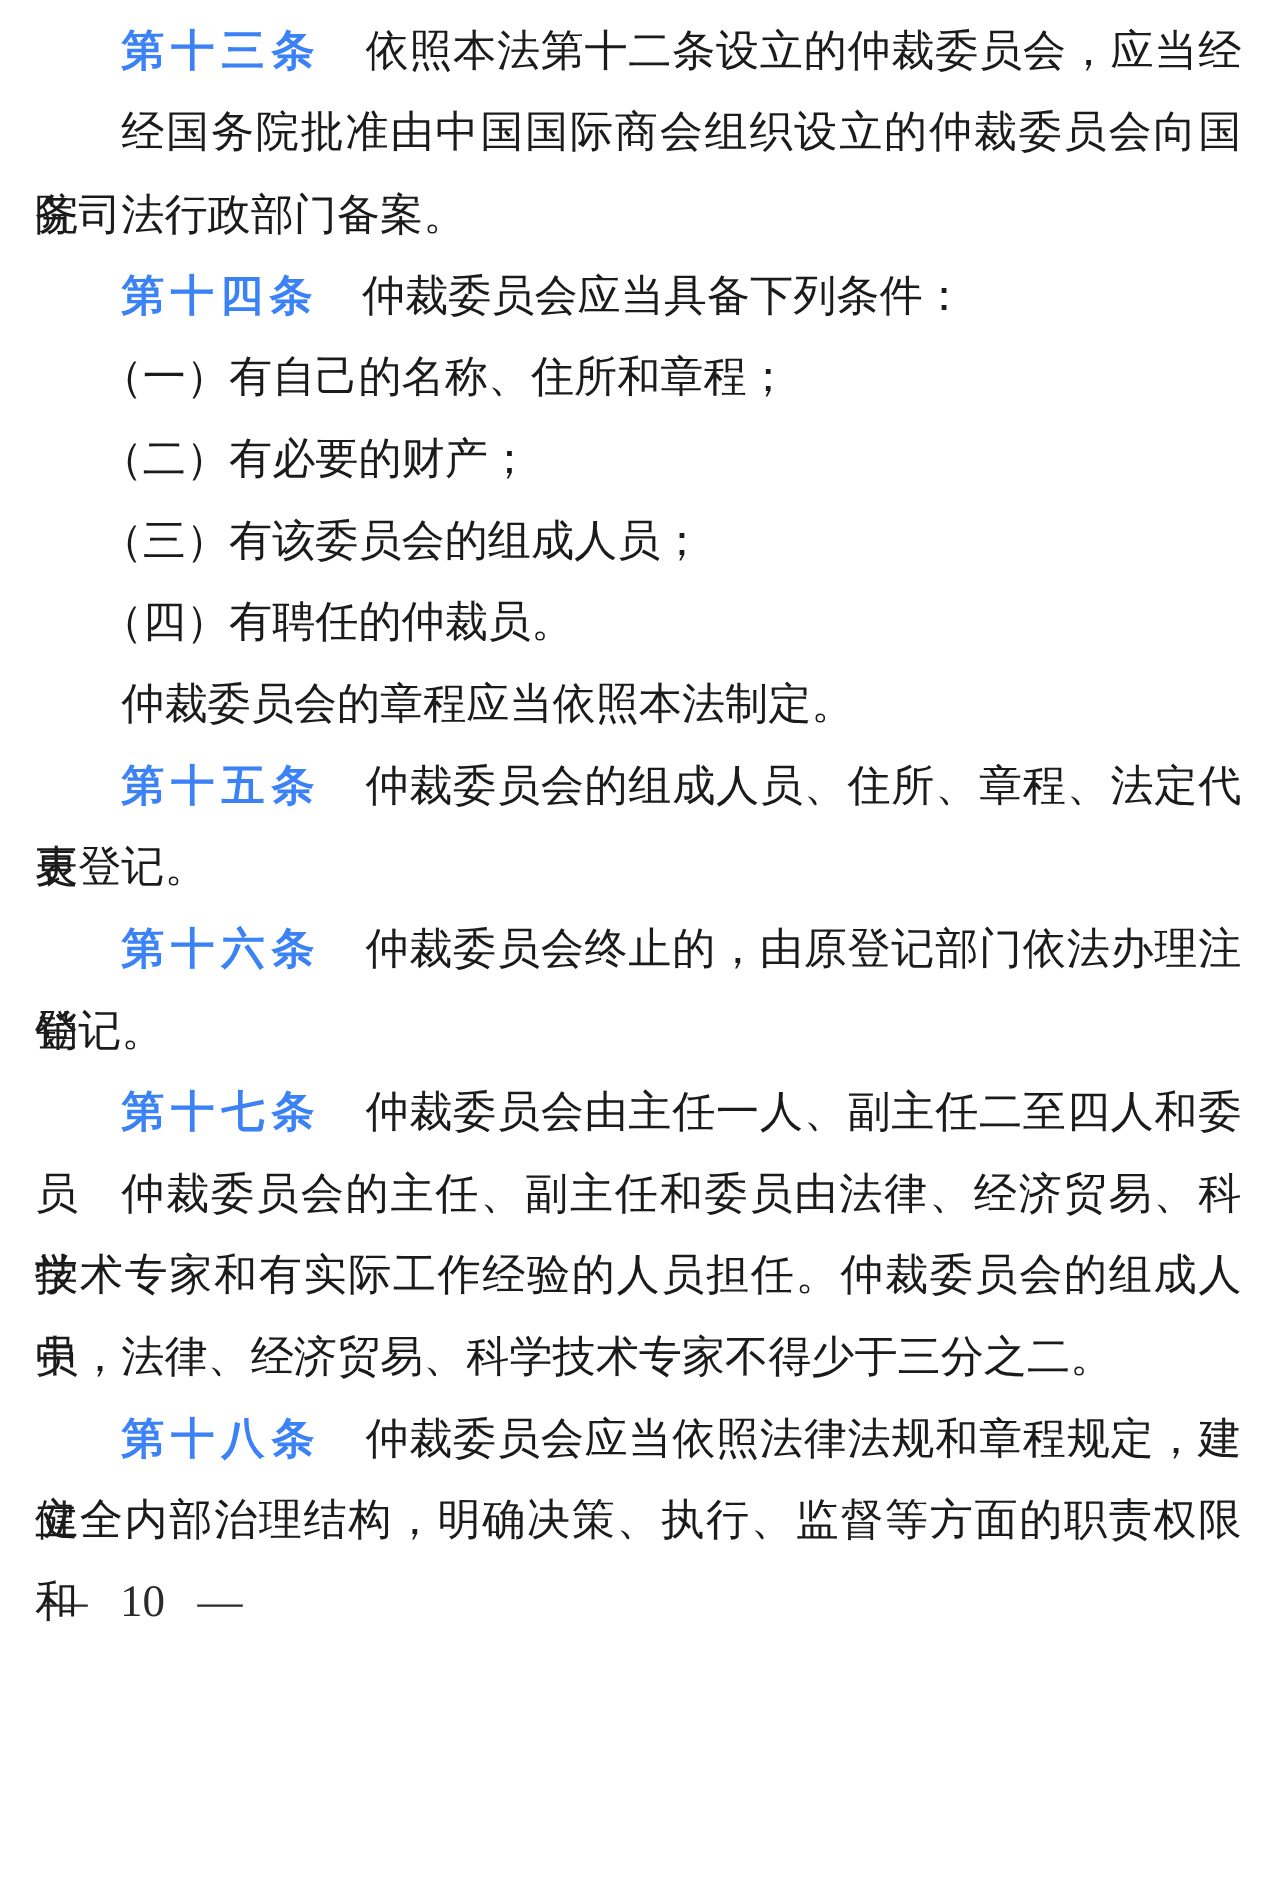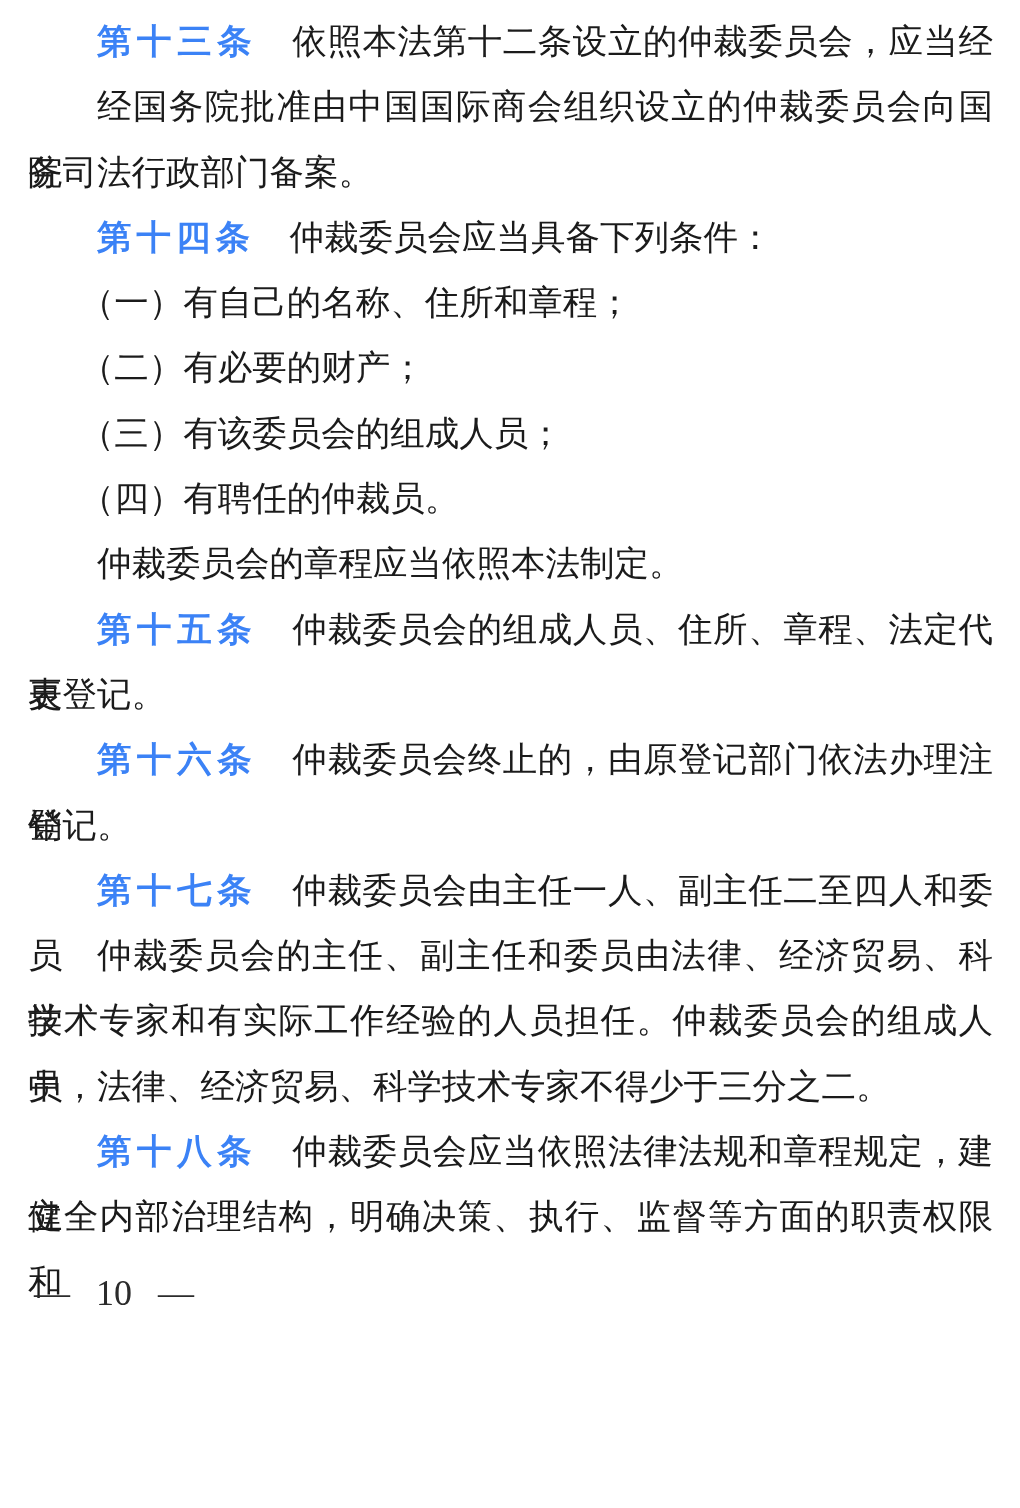--- a/index.html
+++ b/index.html
@@ -47,7 +47,7 @@
     font-family: "Liberation Serif", "DejaVu Serif", serif;
   }
   .pagenum span { display: inline-block; }
-  .pagenum .num { margin: 12px 26px; }
+  .pagenum .num { margin: 0 26px; }
 </style>
 </head>
 <body>

